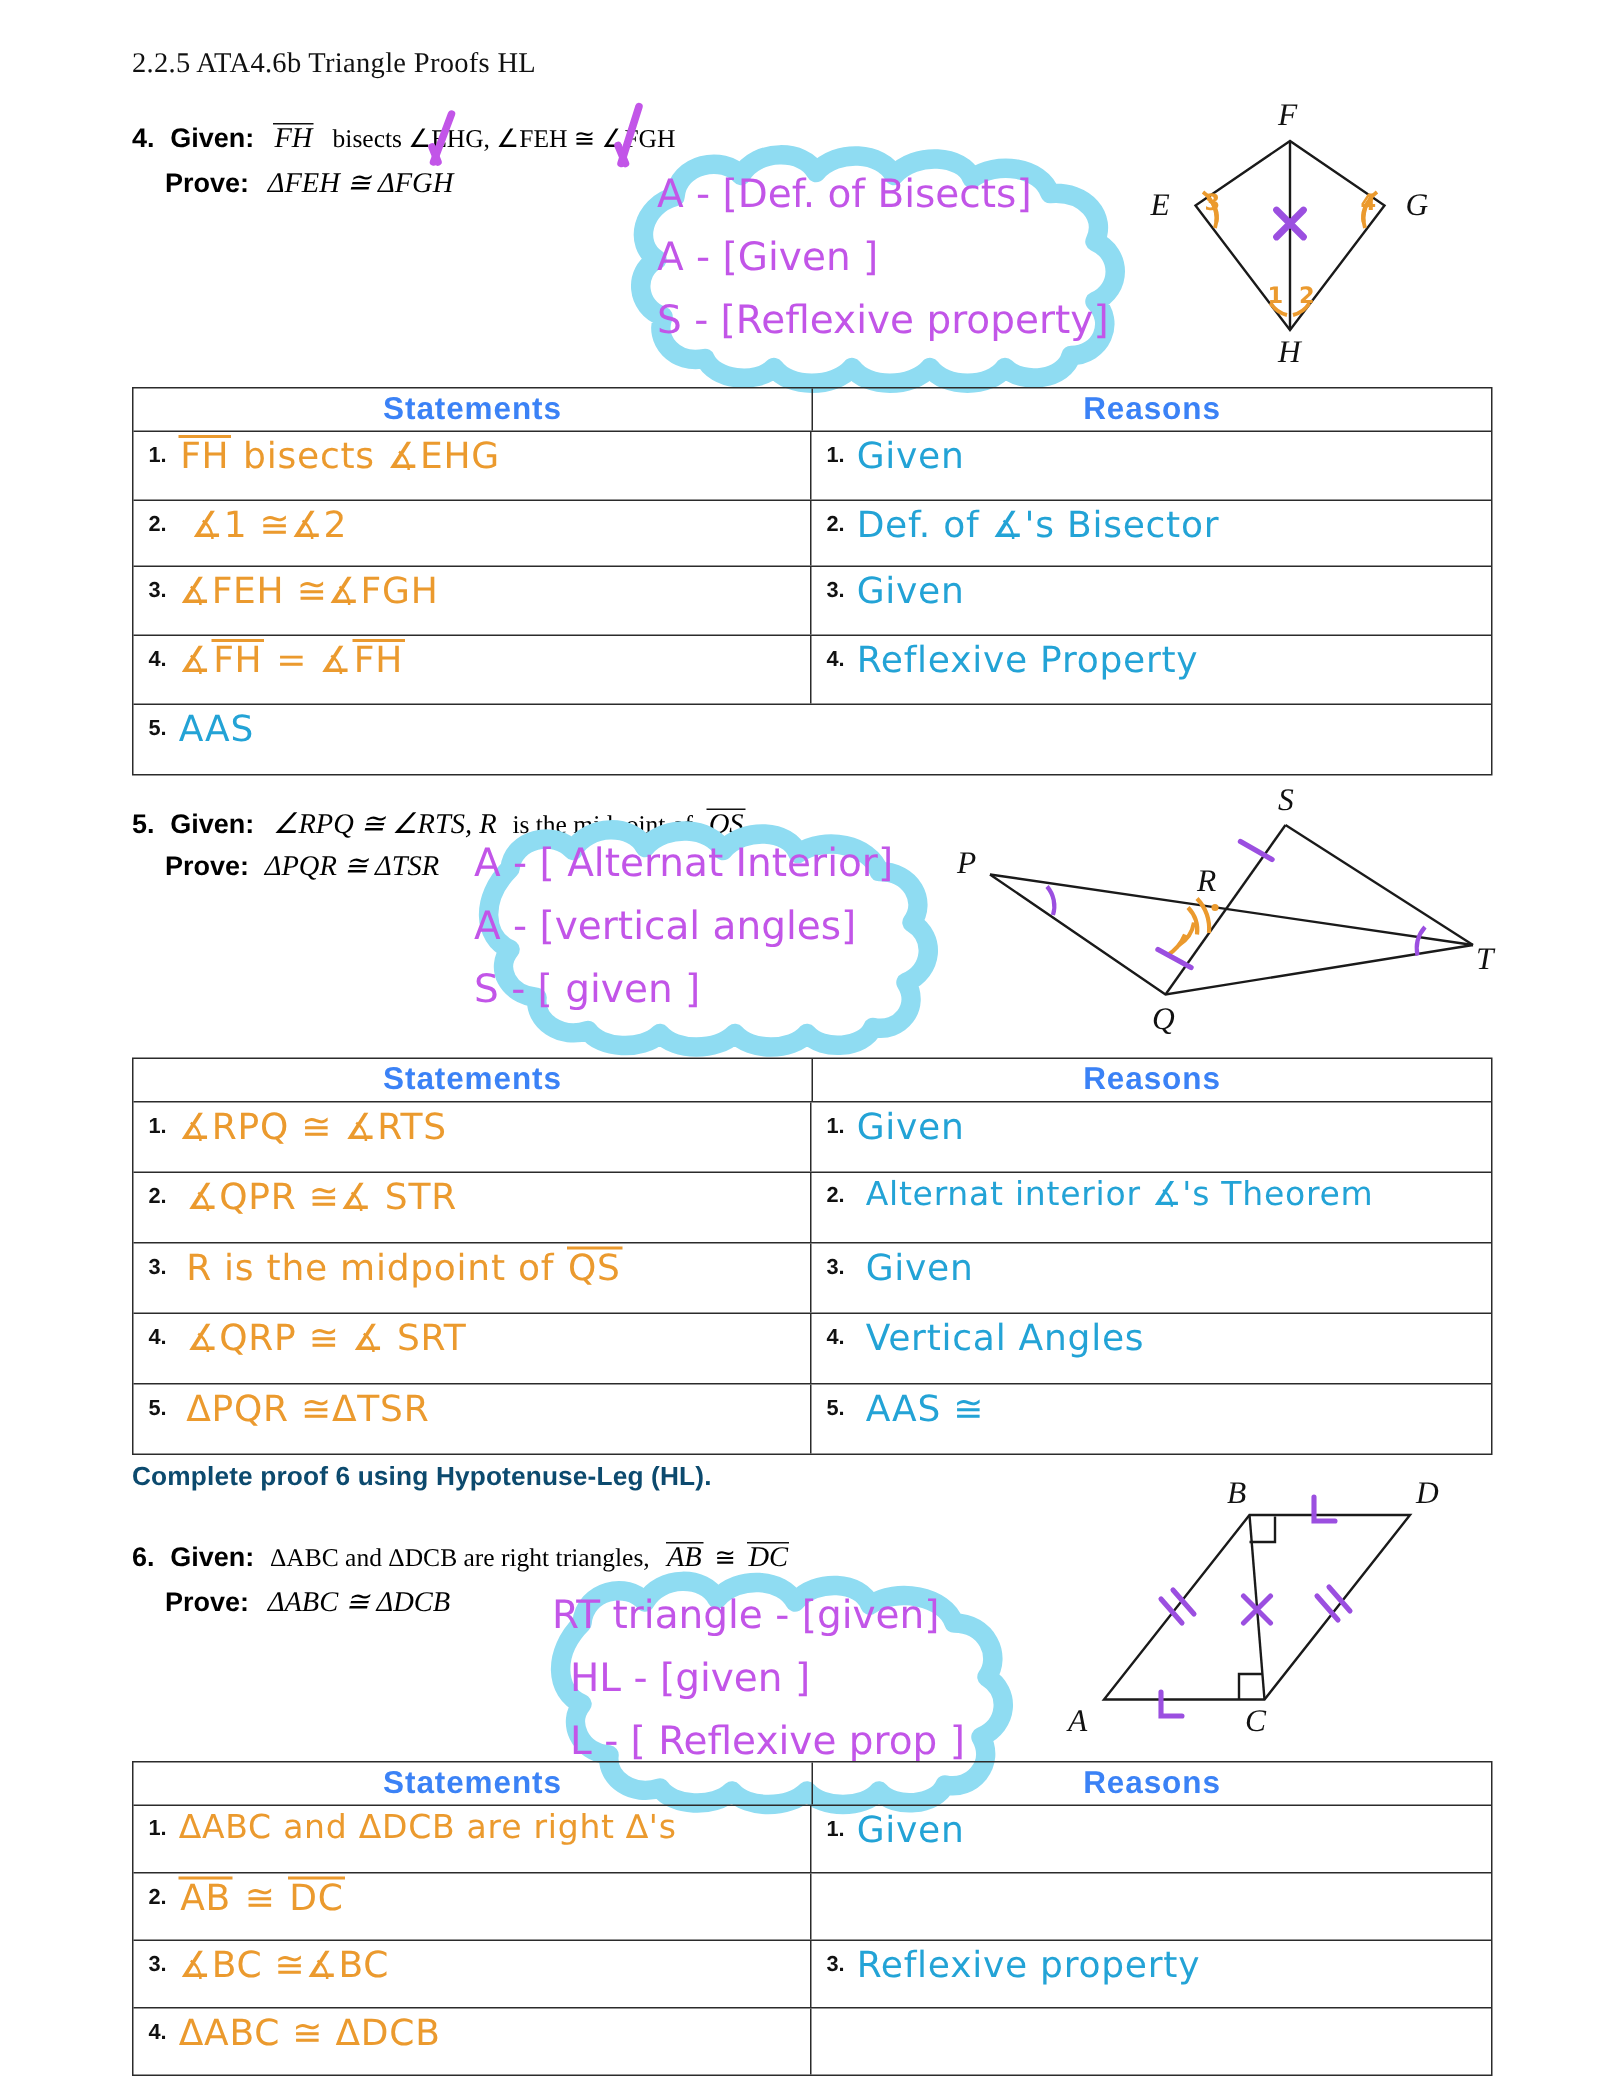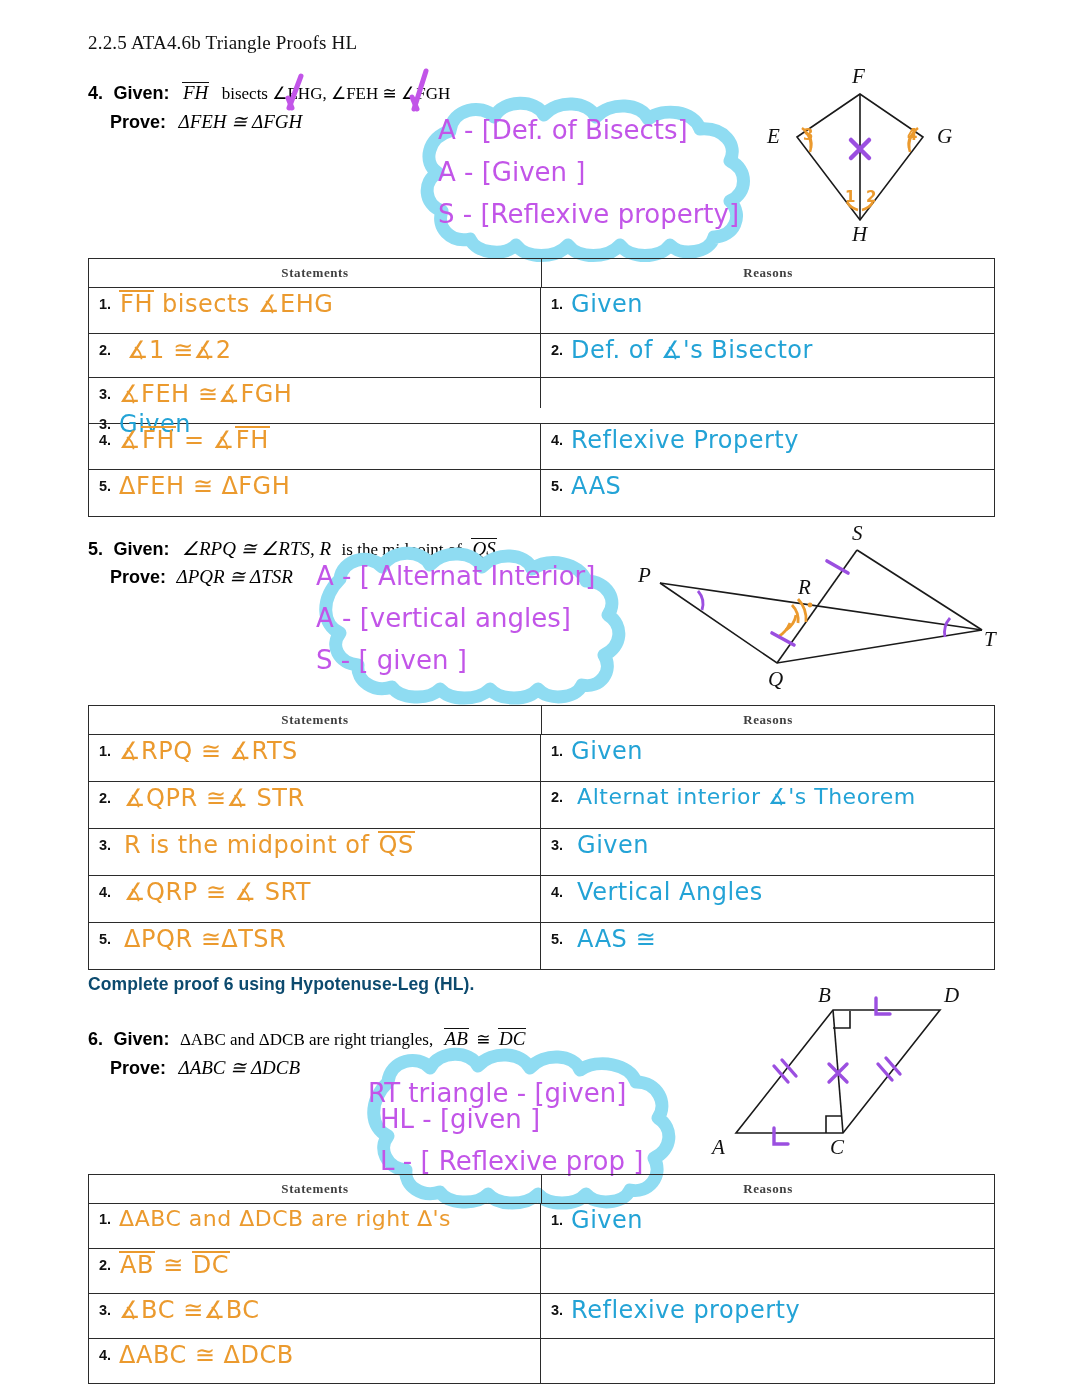--- a/index.html
+++ b/index.html
@@ -34,8 +34,8 @@
   }
   .ptable .hdr .c{
     display:flex;align-items:center;justify-content:center;
-    font-family:Liberation Serif, serif;font-weight:bold;font-size:13px;
-    color:#404040;letter-spacing:.6px;
+    font-family:Liberation Sans, sans-serif;font-weight:bold;font-size:21px;
+    color:#3b82f6;letter-spacing:.6px;
   }
   .ptable .row{display:flex;border-bottom:1.6px solid #2b2b2b;}
   .ptable .row:last-child{border-bottom:none;}

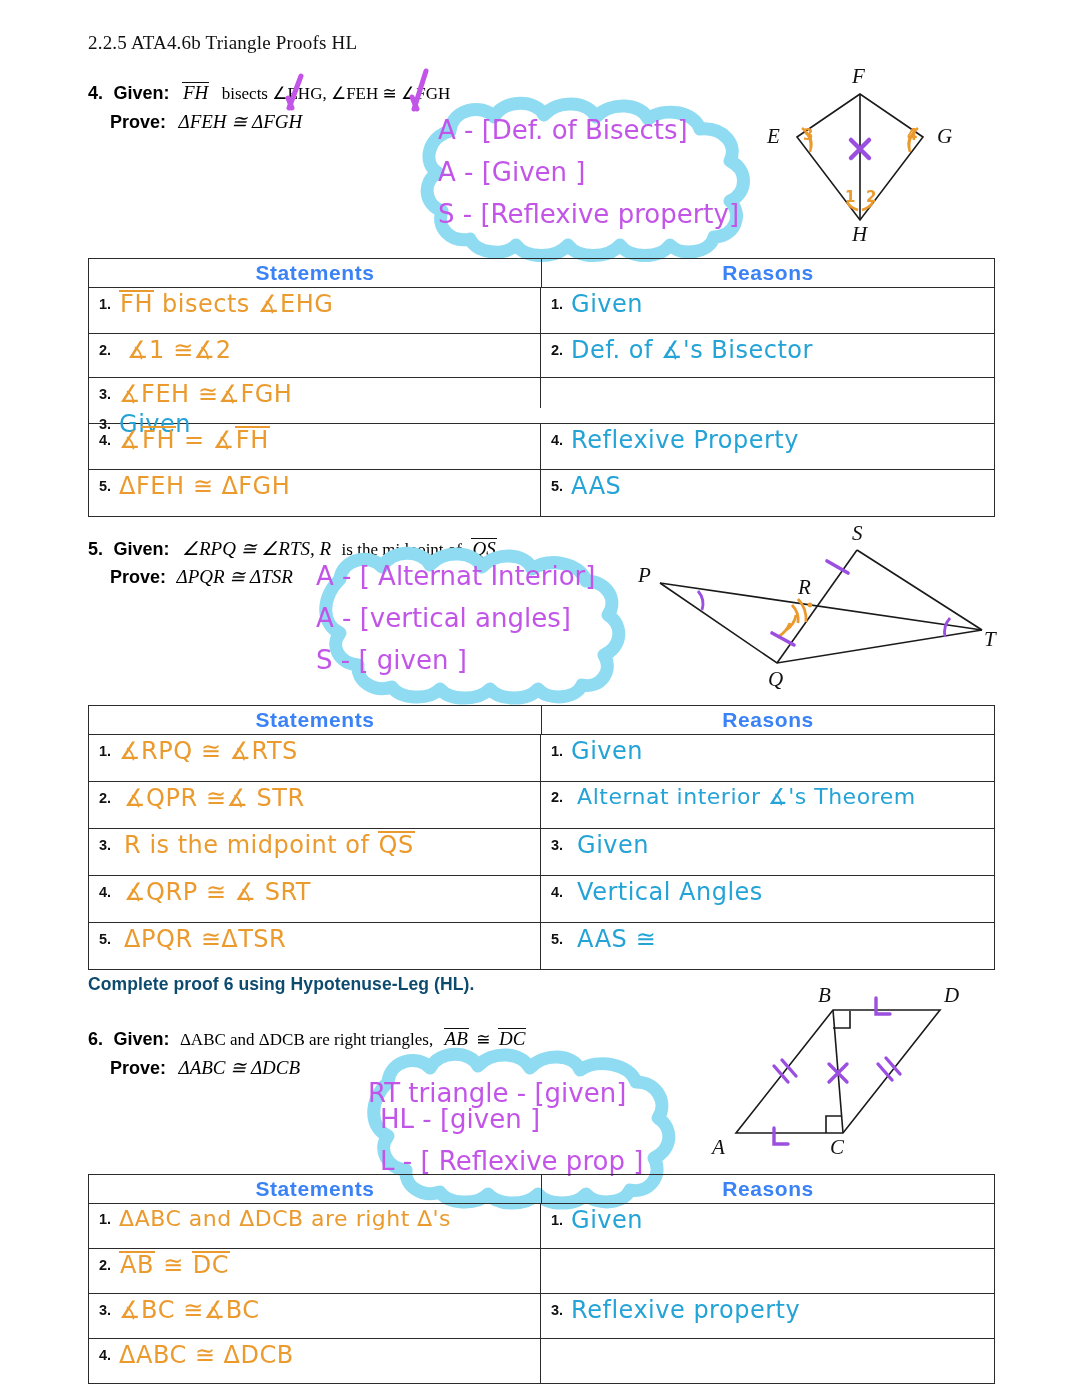--- a/index.html
+++ b/index.html
@@ -165,7 +165,7 @@
       </div>
     </div>
 
-    <div class="row" style="height:45px;flex-direction:column;">
+    <div class="row" style="height:45px;">
       <div class="cell cL">
         <span class="rn">3.</span>
         <span class="hand o">∡FEH ≅∡FGH</span>

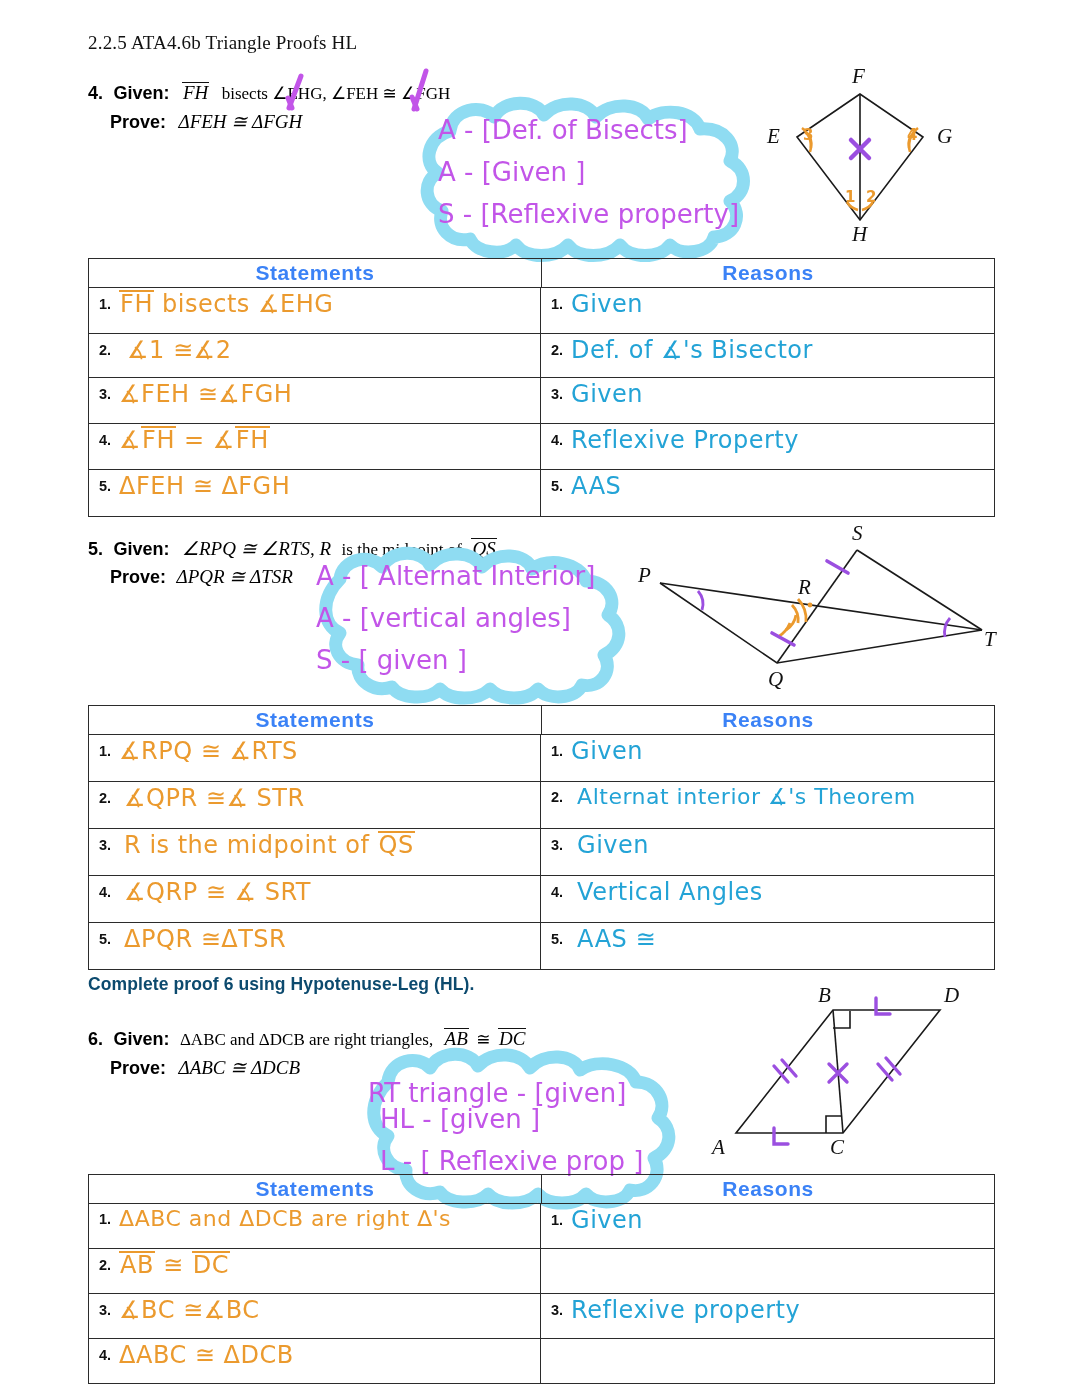--- a/index.html
+++ b/index.html
@@ -188,10 +188,6 @@
     </div>
 
     <div class="row" style="height:46px;">
-      <div class="cell cL">
-        <span class="rn">5.</span>
-        <span class="hand o">ΔFEH ≅ ΔFGH</span>
-      </div>
       <div class="cell cR">
         <span class="rn">5.</span>
         <span class="hand b">AAS</span>

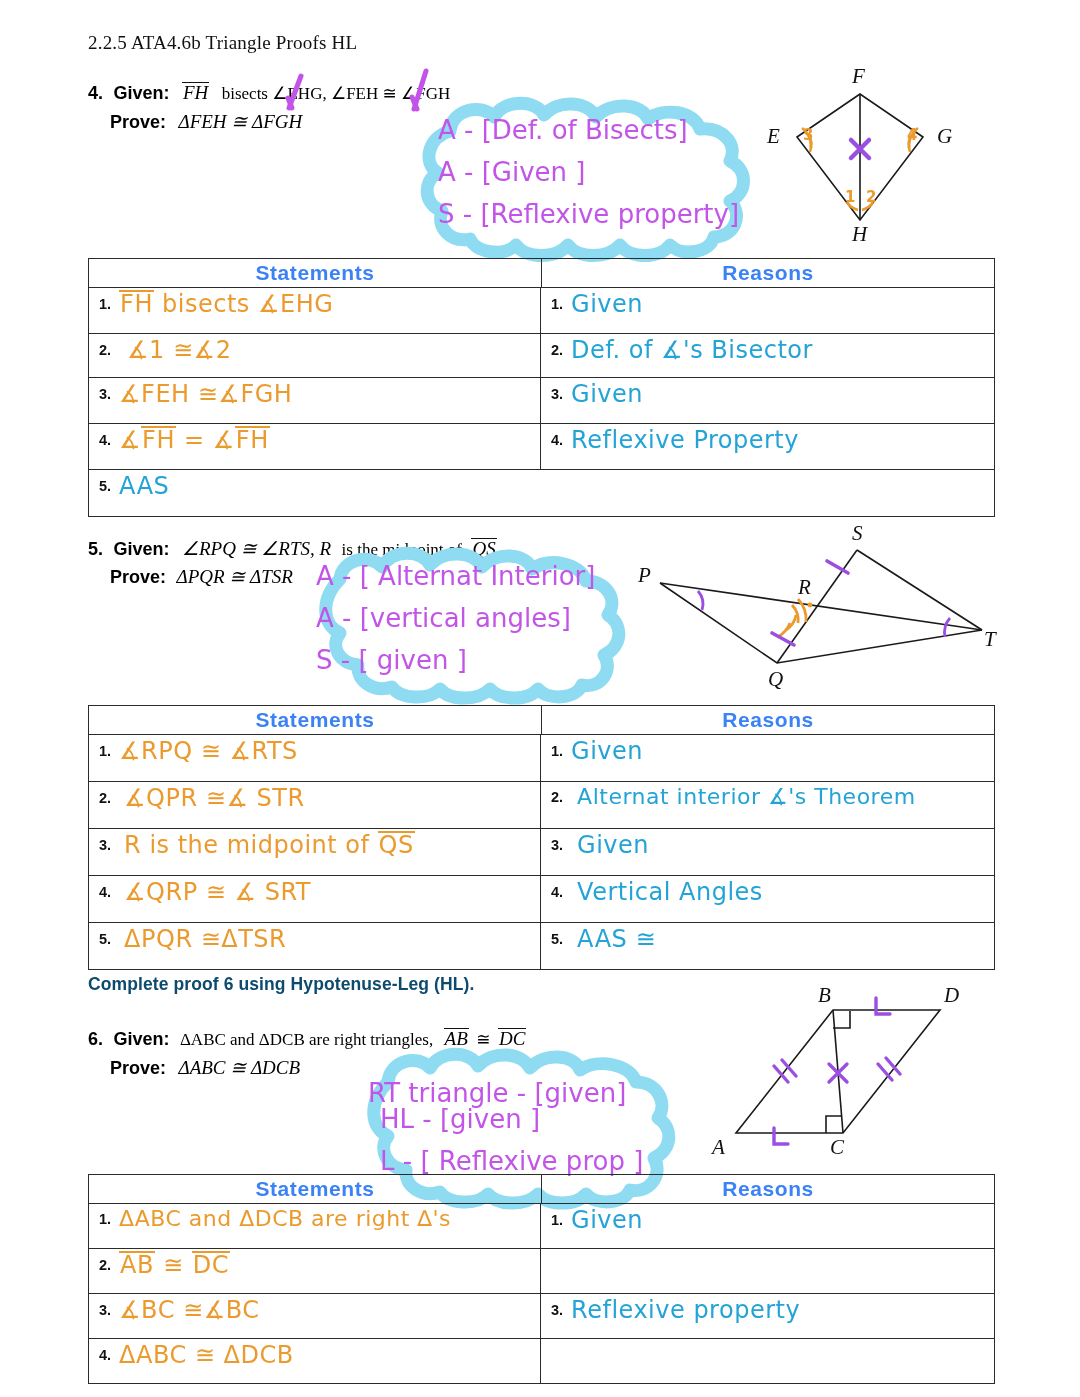--- a/index.html
+++ b/index.html
@@ -334,7 +334,7 @@
                C228,160 200,160 190,148 C178,160 150,160 140,148 C128,160 100,158 92,146
                C74,152 56,140 58,124 C38,122 30,102 40,90 C22,82 20,56 40,36 Z" fill="none" stroke="#8fdcf2" stroke-width="13" stroke-linejoin="round"></path>
     </svg>
-    <div class="txt" style="left:20px;top:28px;">RT triangle - [given]</div>
+    <div class="txt" style="left:20px;top:12px;">RT triangle - [given]</div>
     <div class="txt" style="left:32px;top:54px;">HL - [given ]</div>
     <div class="txt" style="left:32px;top:96px;">L - [ Reflexive  prop ]</div>
   </div>

